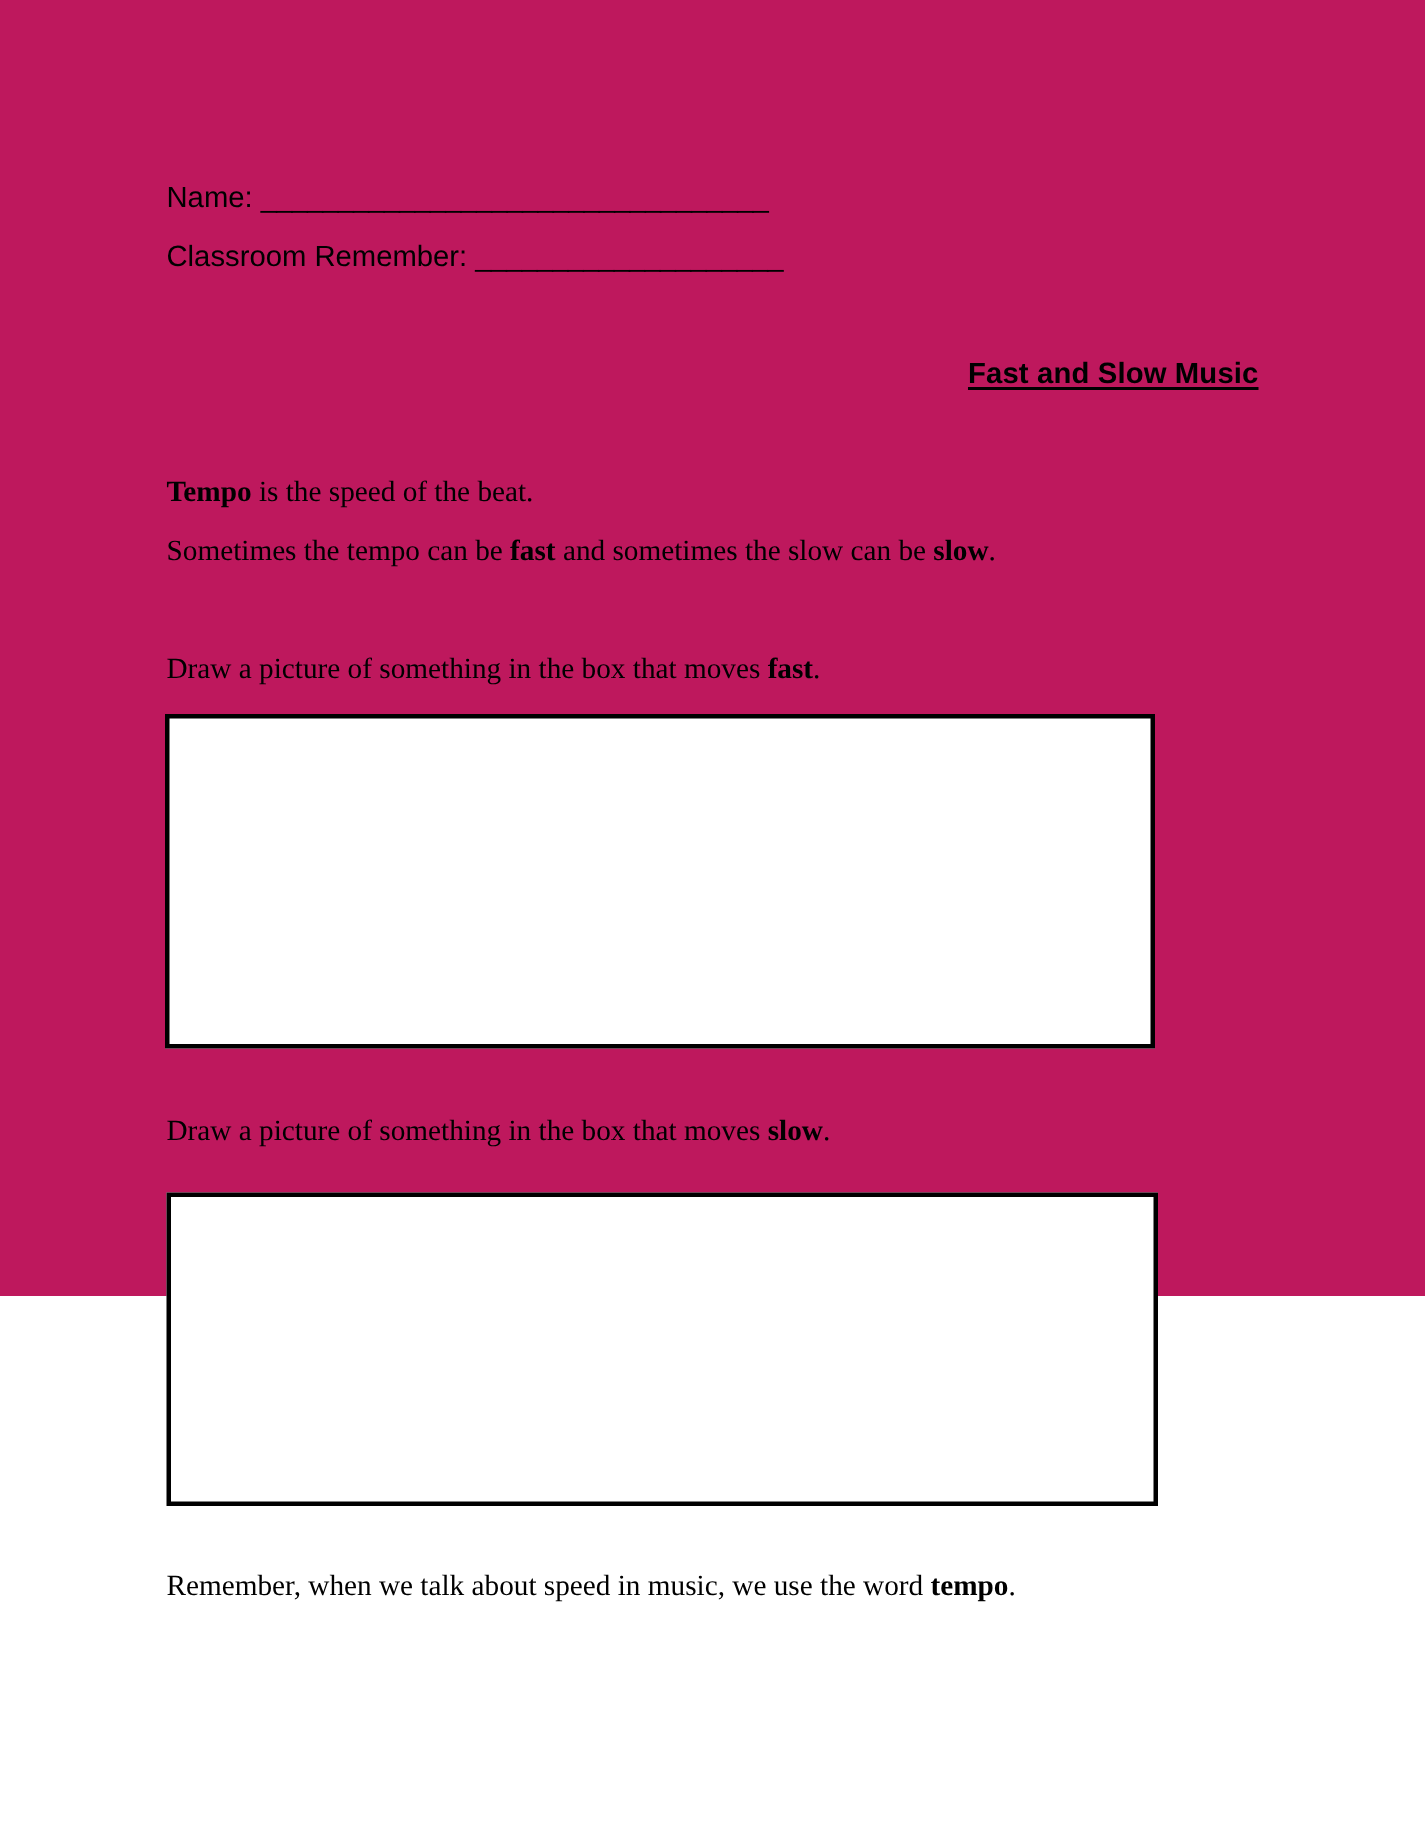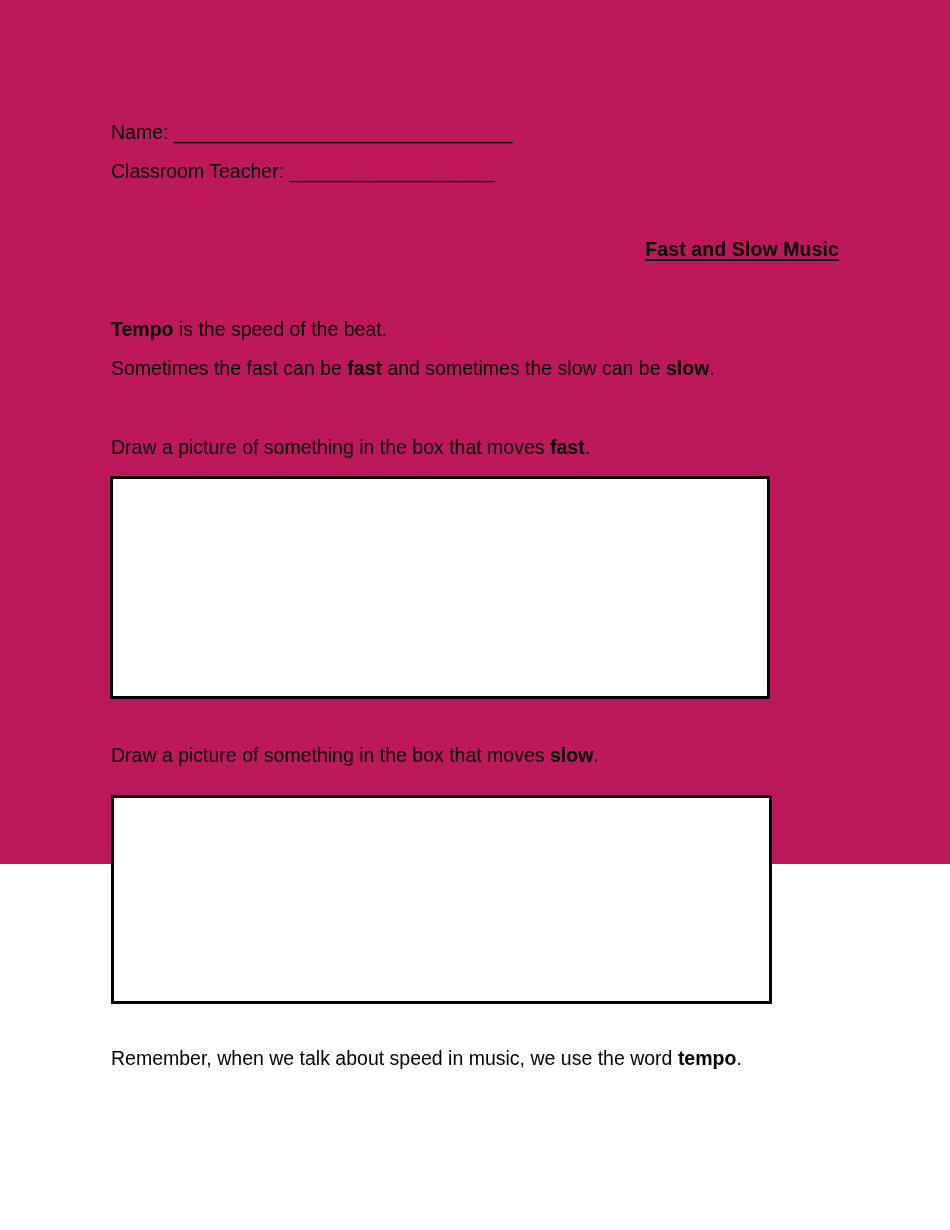--- a/index.html
+++ b/index.html
@@ -106,7 +106,7 @@
     </div>
 
     <div class="field-row" id="teacher-row">
-      <span class="field-label">Classroom Teacher:</span>
+      <span class="field-label">Classroom Remember:</span>
       <span class="field-rule">____________________</span>
     </div>
 

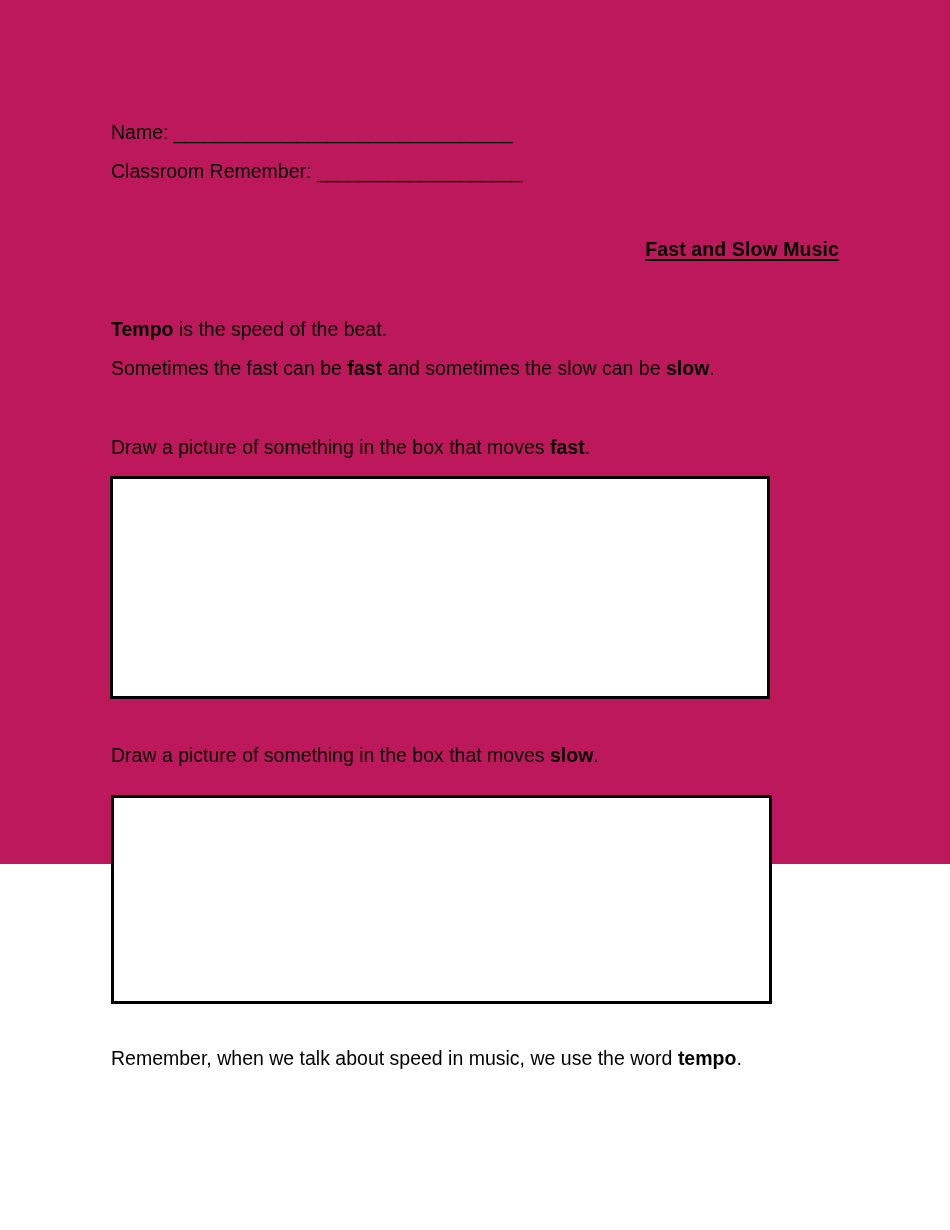--- a/index.html
+++ b/index.html
@@ -67,6 +67,7 @@
     left: 0;
     font-size: 19.5px;
     white-space: nowrap;
+    font-family: Liberation Serif, serif;
   }
   #tempo-def { top: 318px; }
   #tempo-sentence { top: 357px; }

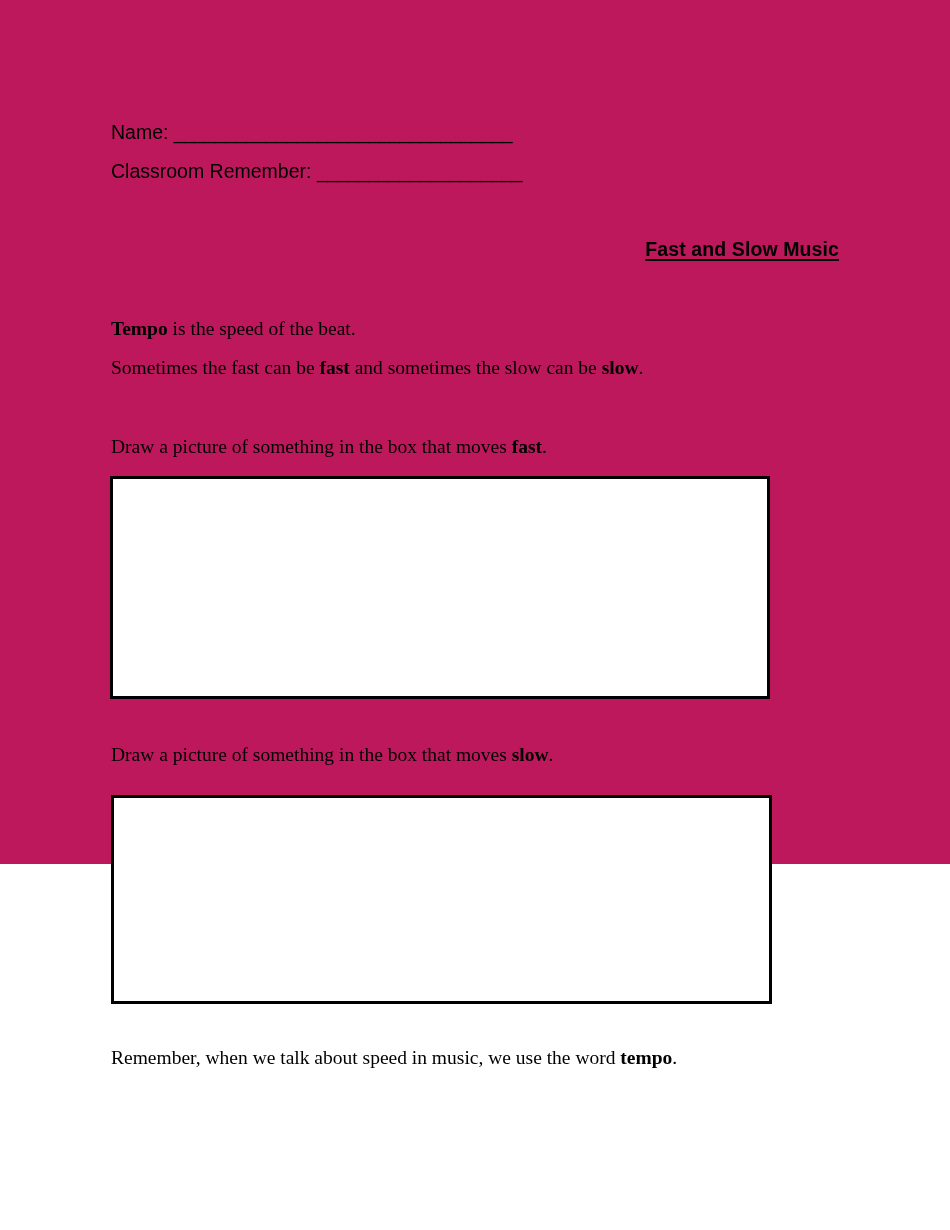--- a/index.html
+++ b/index.html
@@ -120,7 +120,7 @@
     </div>
 
     <div class="para" id="tempo-sentence">
-      <span>Sometimes the fast can be </span><b>fast</b><span> and sometimes the slow can be </span><b>slow</b><span>.</span>
+      <span>Sometimes the tempo can be </span><b>fast</b><span> and sometimes the slow can be </span><b>slow</b><span>.</span>
     </div>
 
     <div class="para" id="prompt-fast">

